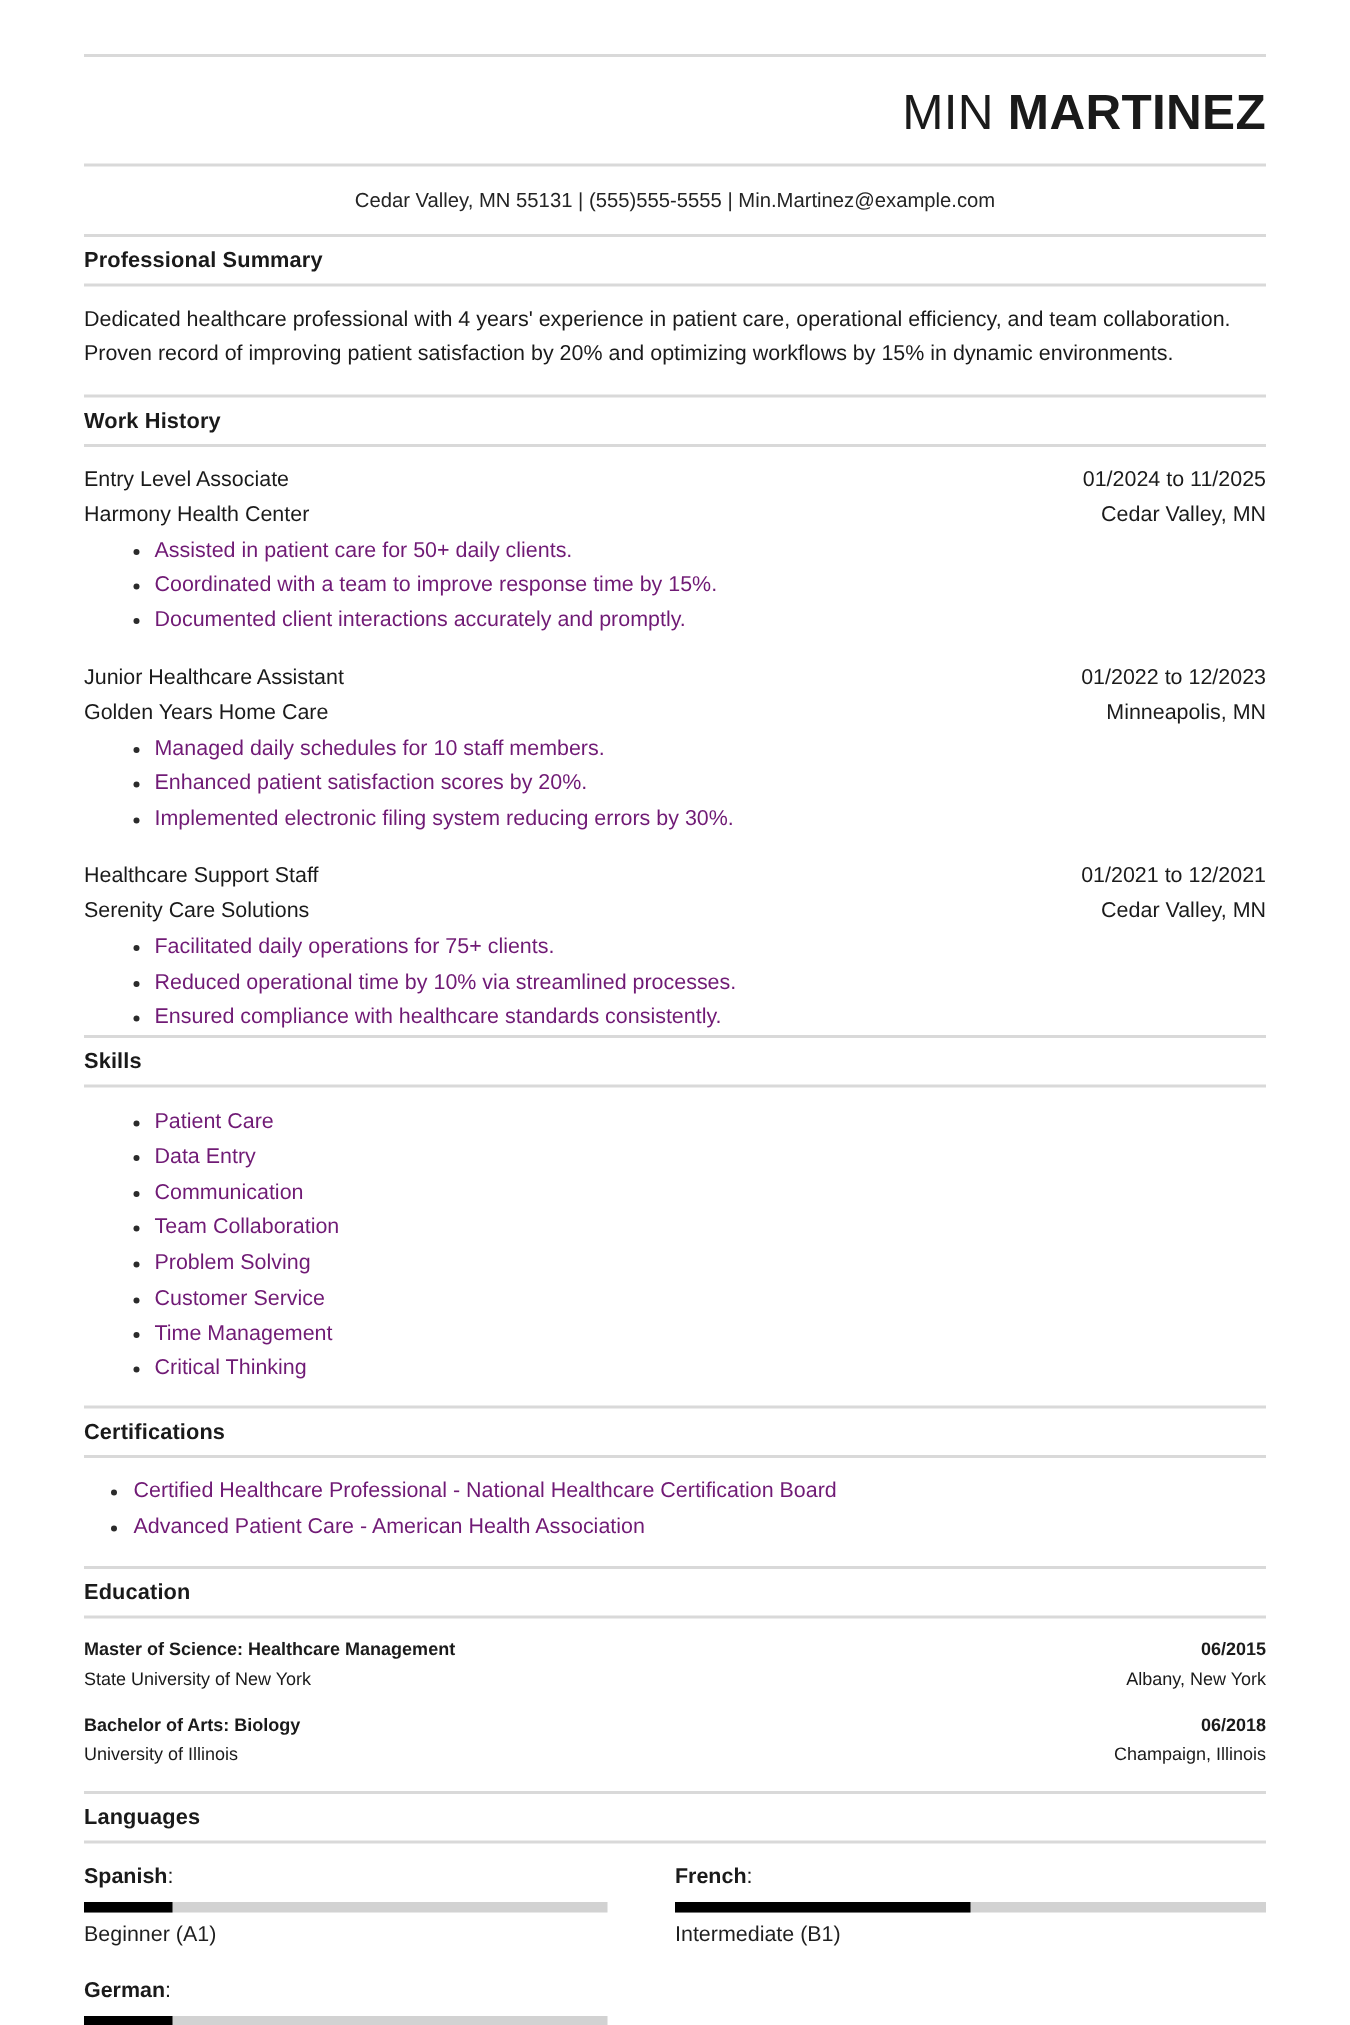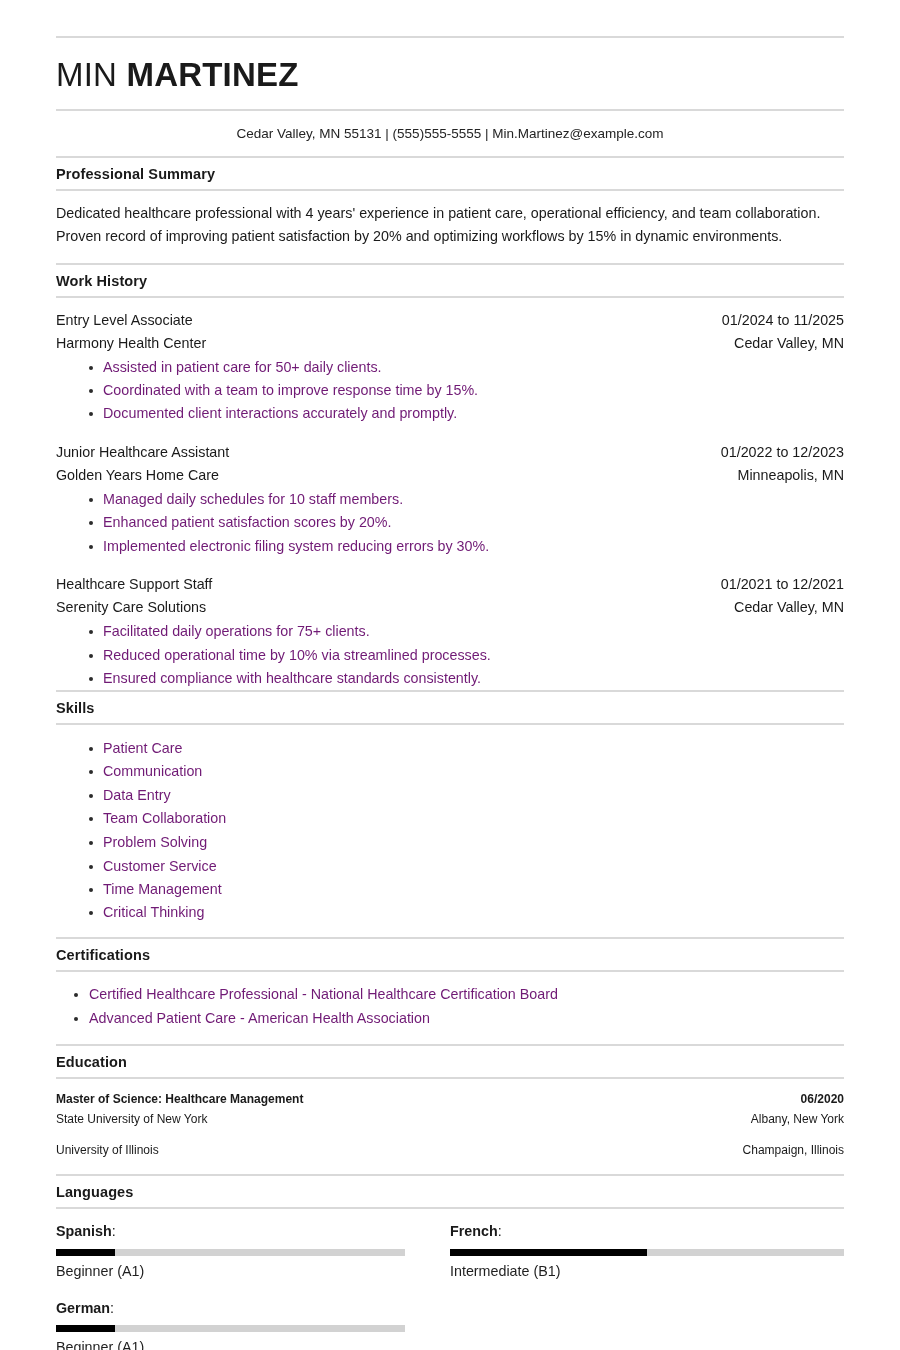--- a/index.html
+++ b/index.html
@@ -29,7 +29,7 @@
     margin-top: 36px;
   }
   .name {
-    text-align: left;
+    text-align: right;
     font-size: 33px;
     line-height: 1.0;
     letter-spacing: 0.2px;

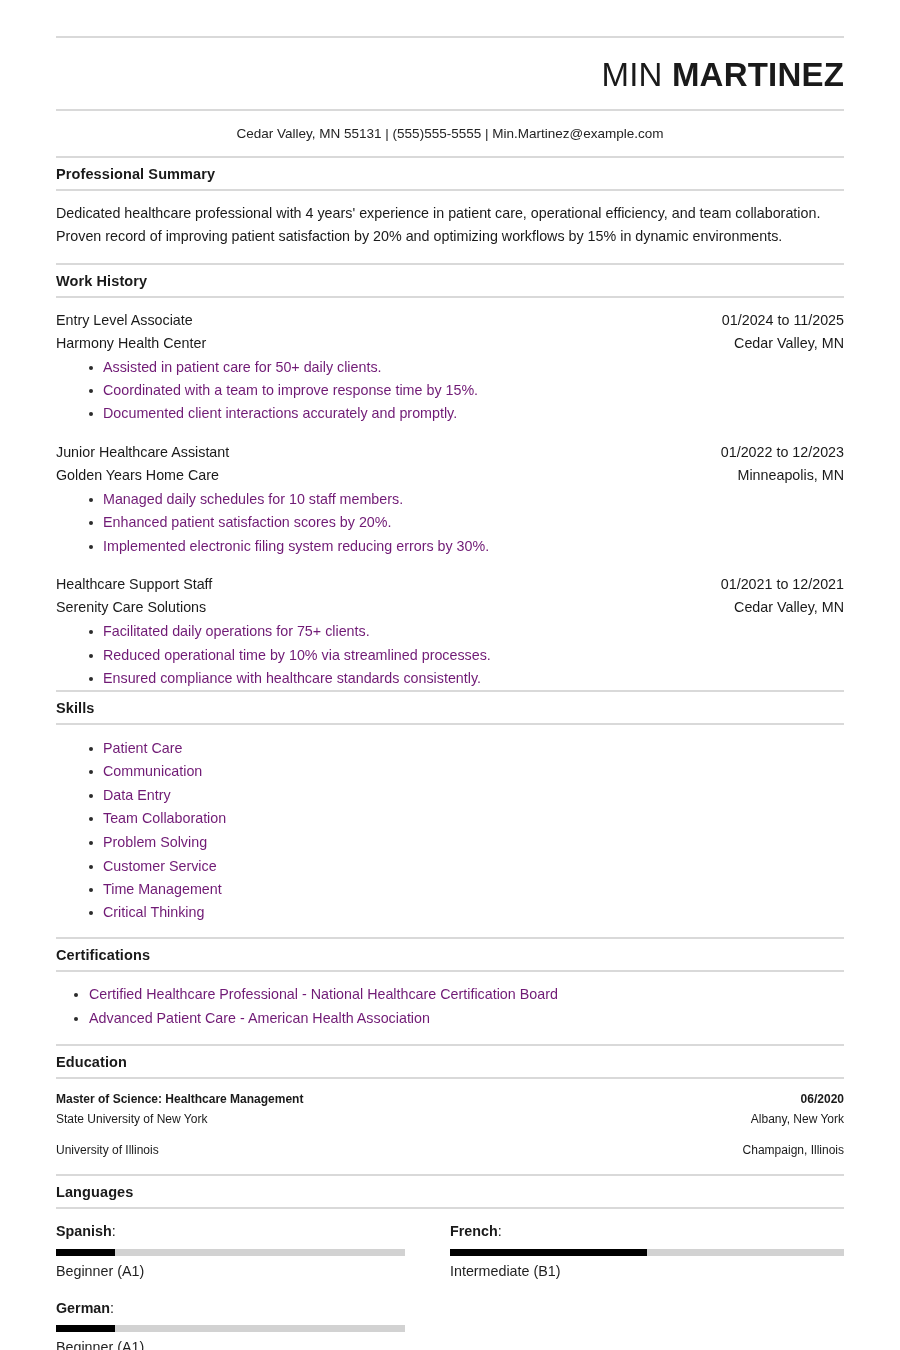--- a/index.html
+++ b/index.html
@@ -259,8 +259,8 @@
       <div class="skills-col">
         <ul class="bullets">
           <li>Patient Care</li>
+          <li>Data Entry</li>
           <li>Communication</li>
-          <li>Data Entry</li>
           <li>Team Collaboration</li>
         </ul>
       </div>

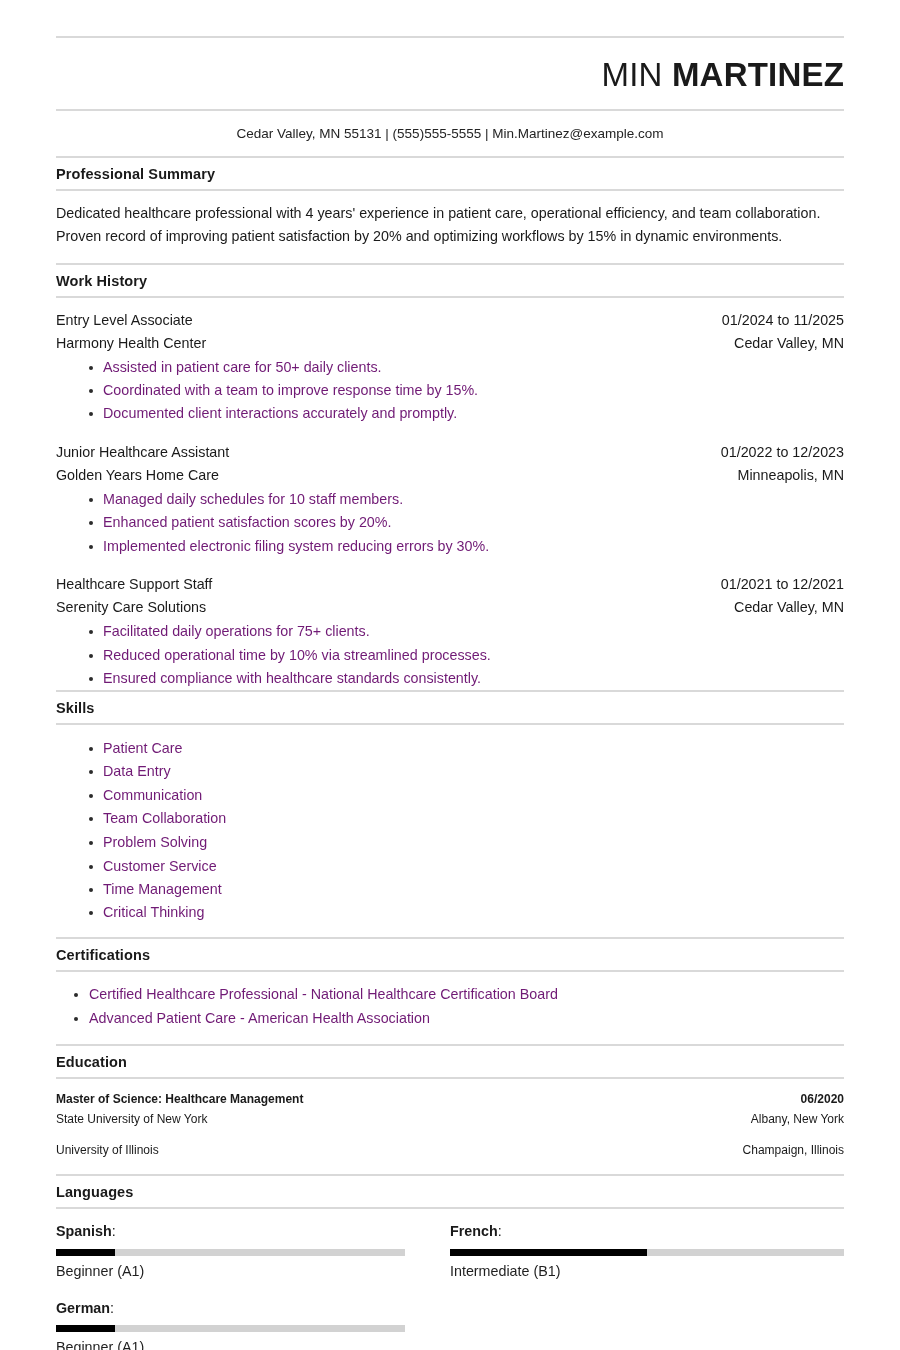--- a/index.html
+++ b/index.html
@@ -292,7 +292,7 @@
       <div class="edu-entry">
         <div class="edu-row bold">
           <span class="left">Master of Science: Healthcare Management</span>
-          <span class="right">06/2020</span>
+          <span class="right">06/2015</span>
         </div>
         <div class="edu-row">
           <span class="left">State University of New York</span>

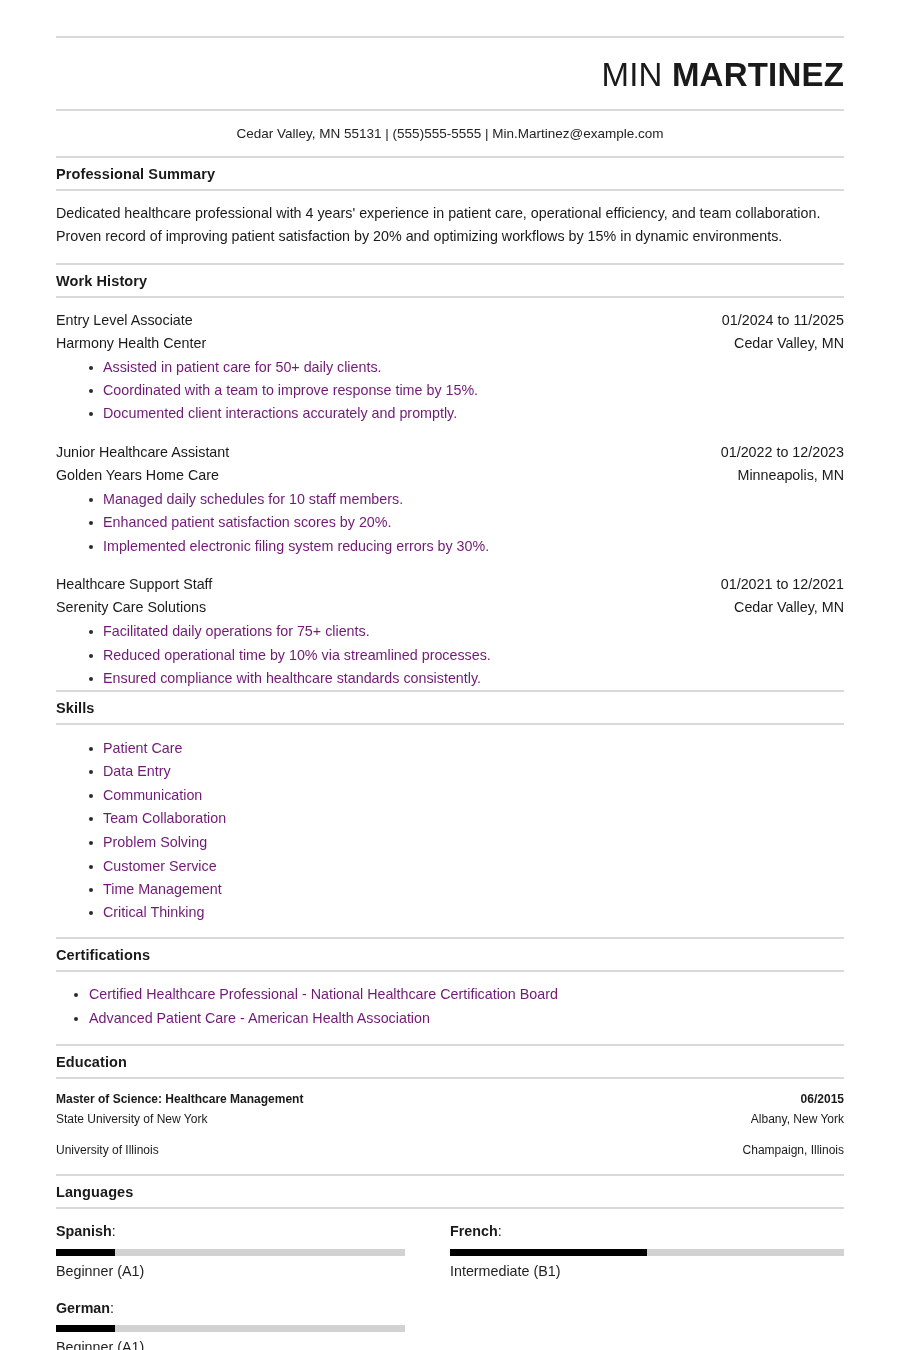--- a/index.html
+++ b/index.html
@@ -301,6 +301,10 @@
       </div>
 
       <div class="edu-entry">
+        <div class="edu-row bold">
+          <span class="left">Bachelor of Arts: Biology</span>
+          <span class="right">06/2018</span>
+        </div>
         <div class="edu-row">
           <span class="left">University of Illinois</span>
           <span class="right">Champaign, Illinois</span>

